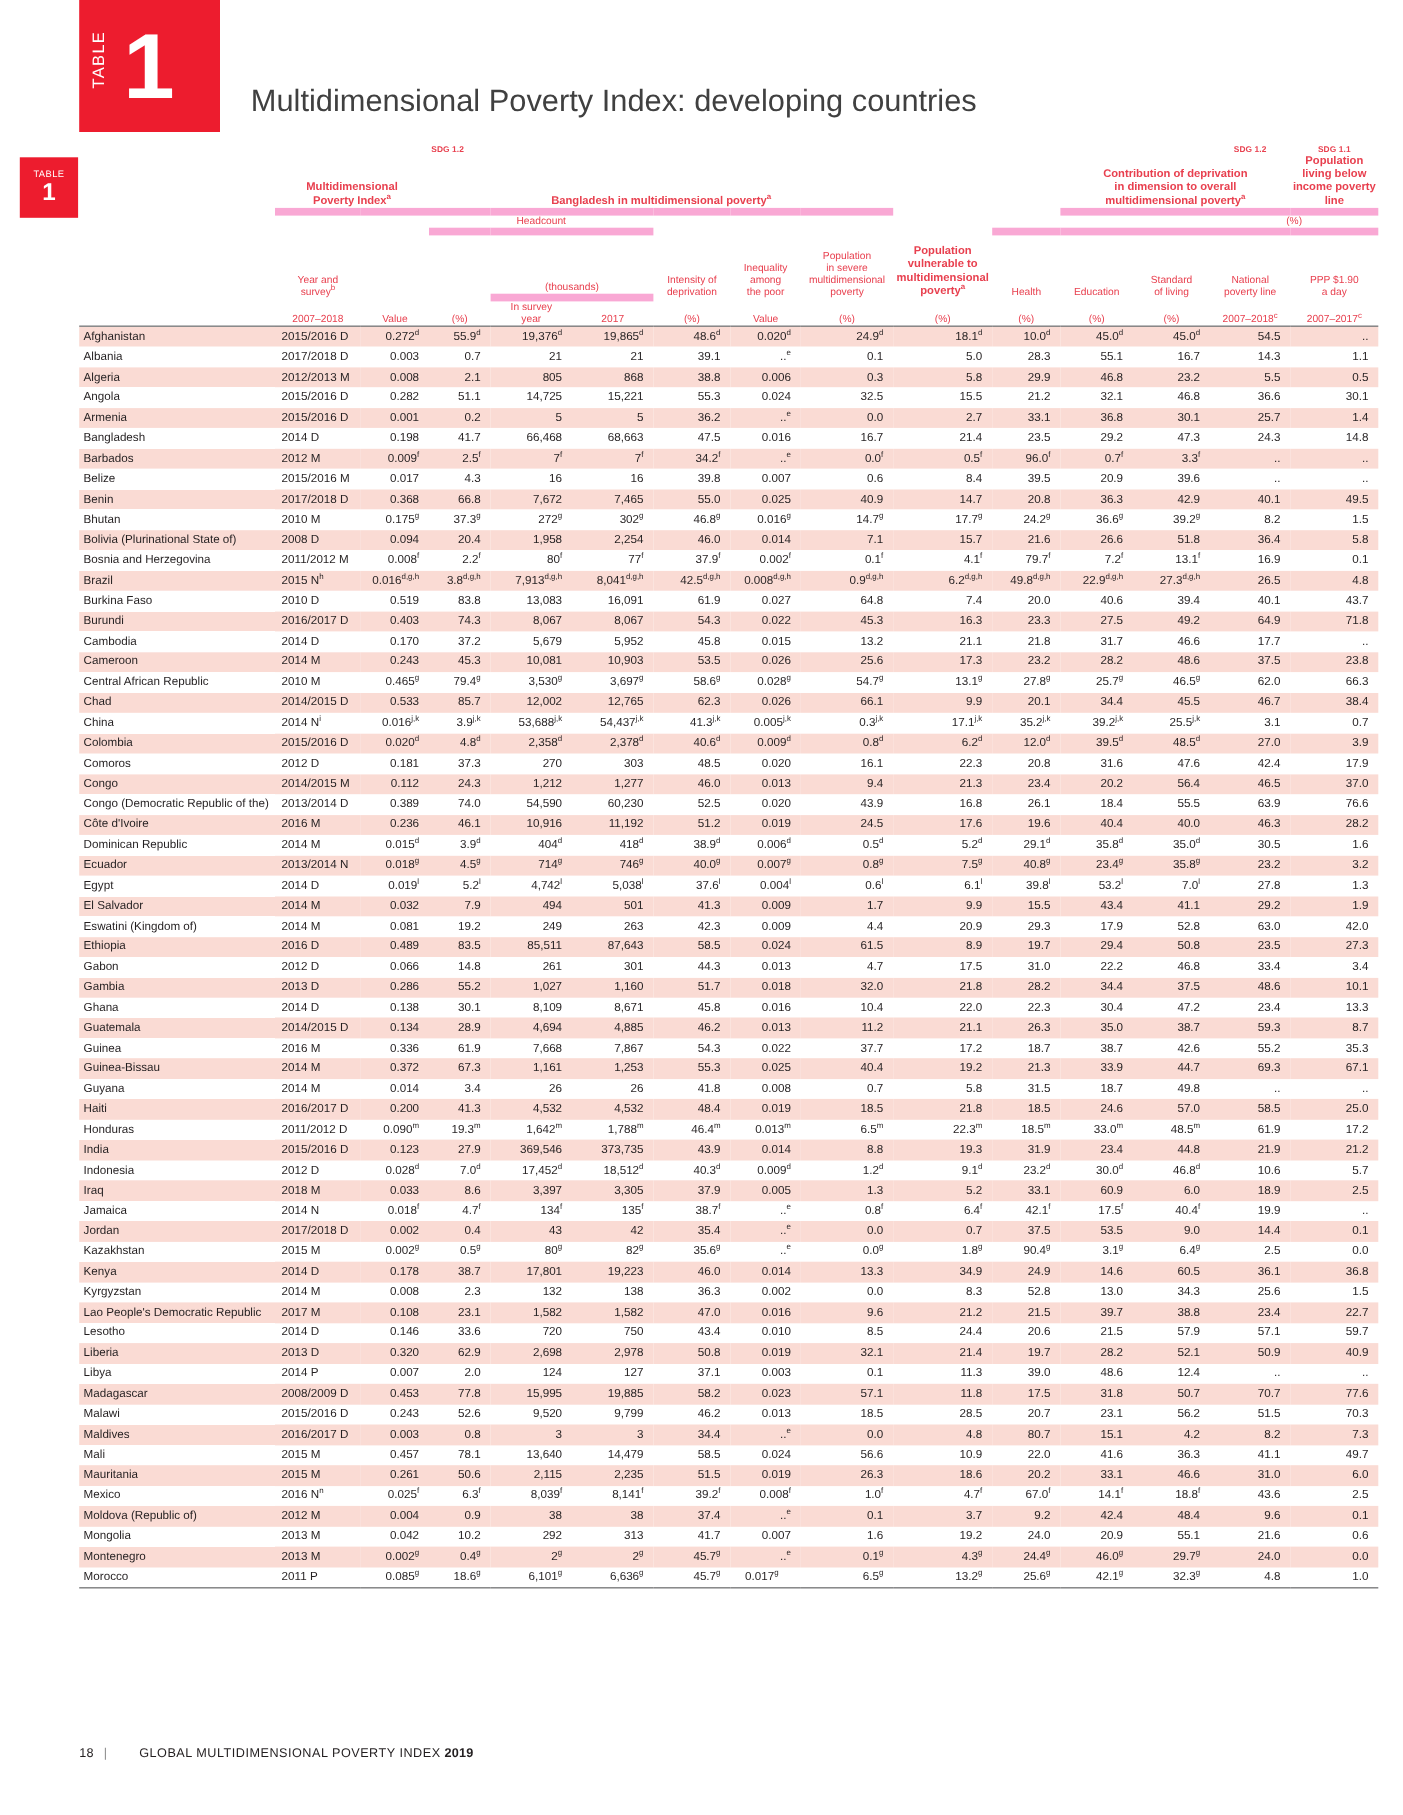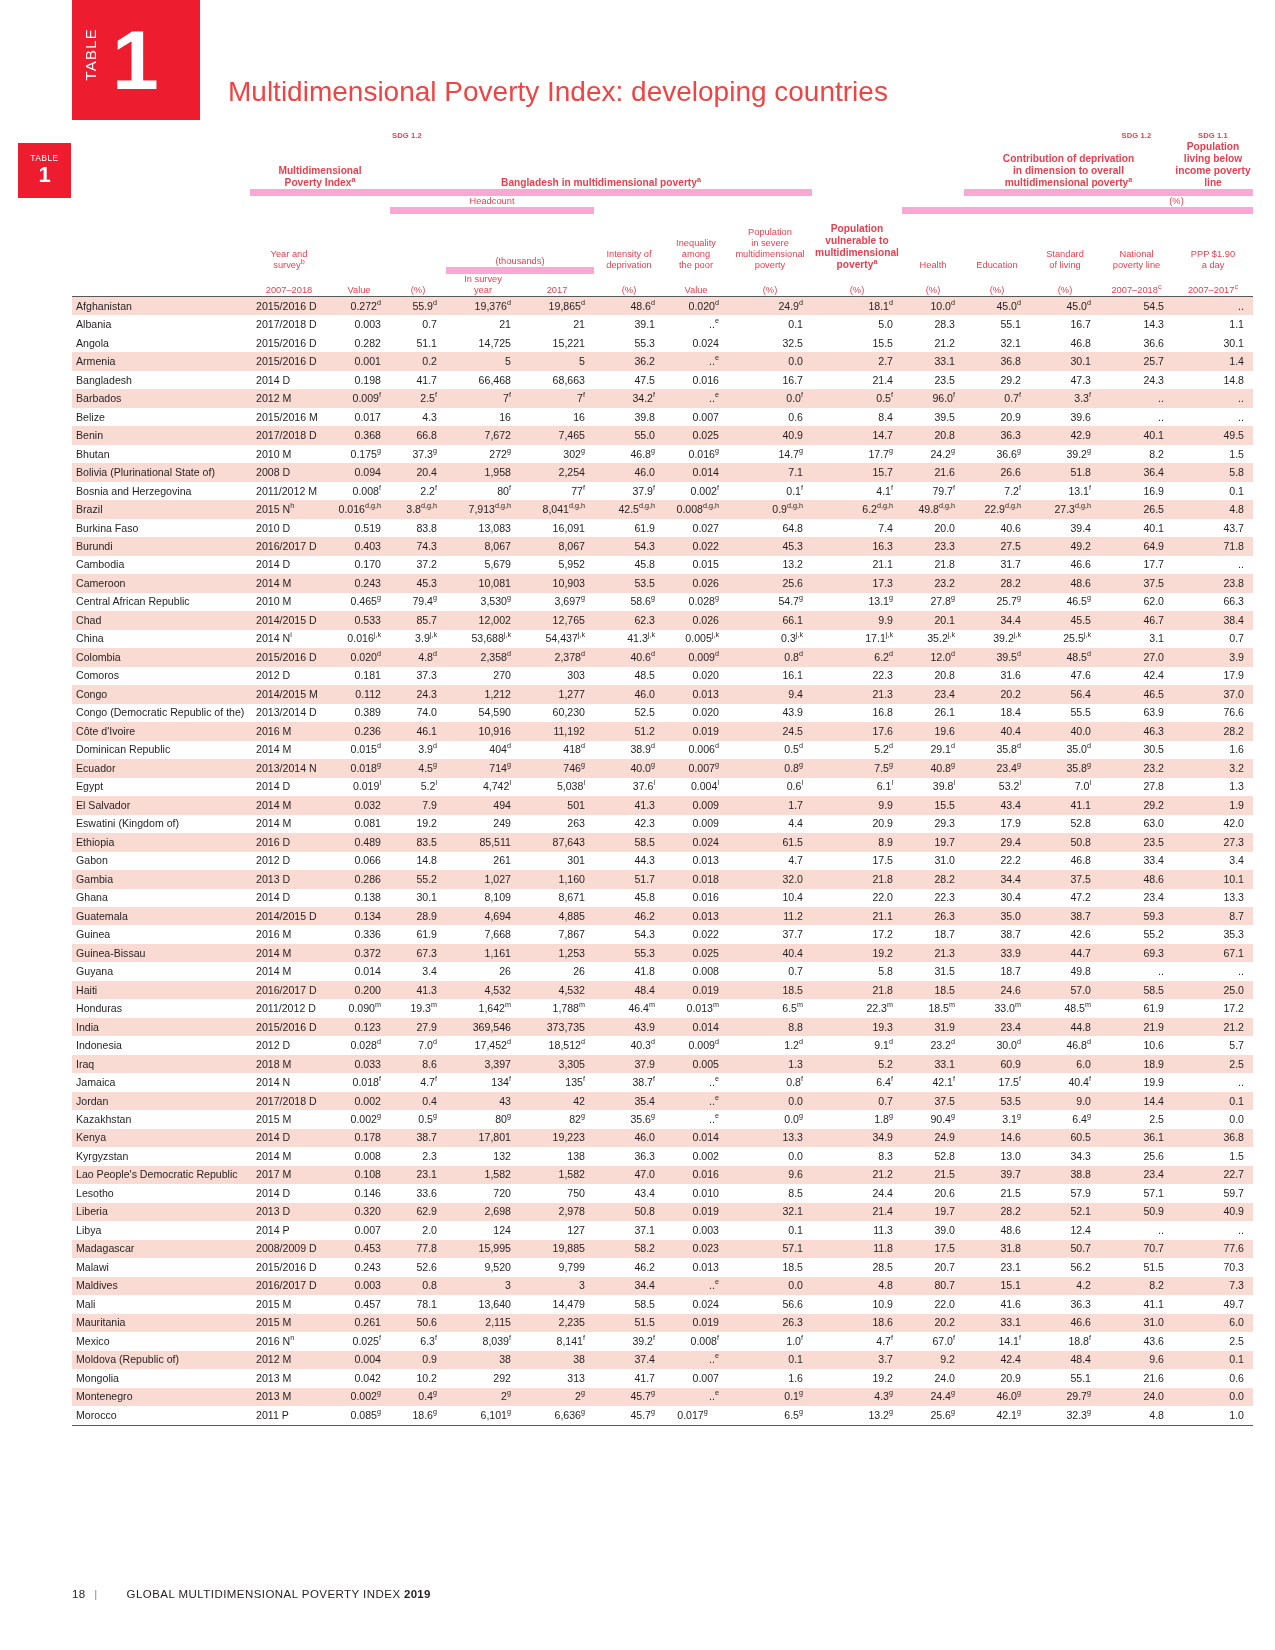--- a/index.html
+++ b/index.html
@@ -31,7 +31,7 @@
   }
   .doc-title{
     position:absolute; left:228px; top:76px;
-    font-size:28px; color:#ef4444; font-weight:normal;
+    font-size:28px; color:#404040; font-weight:normal;
     white-space:nowrap;
   }
 

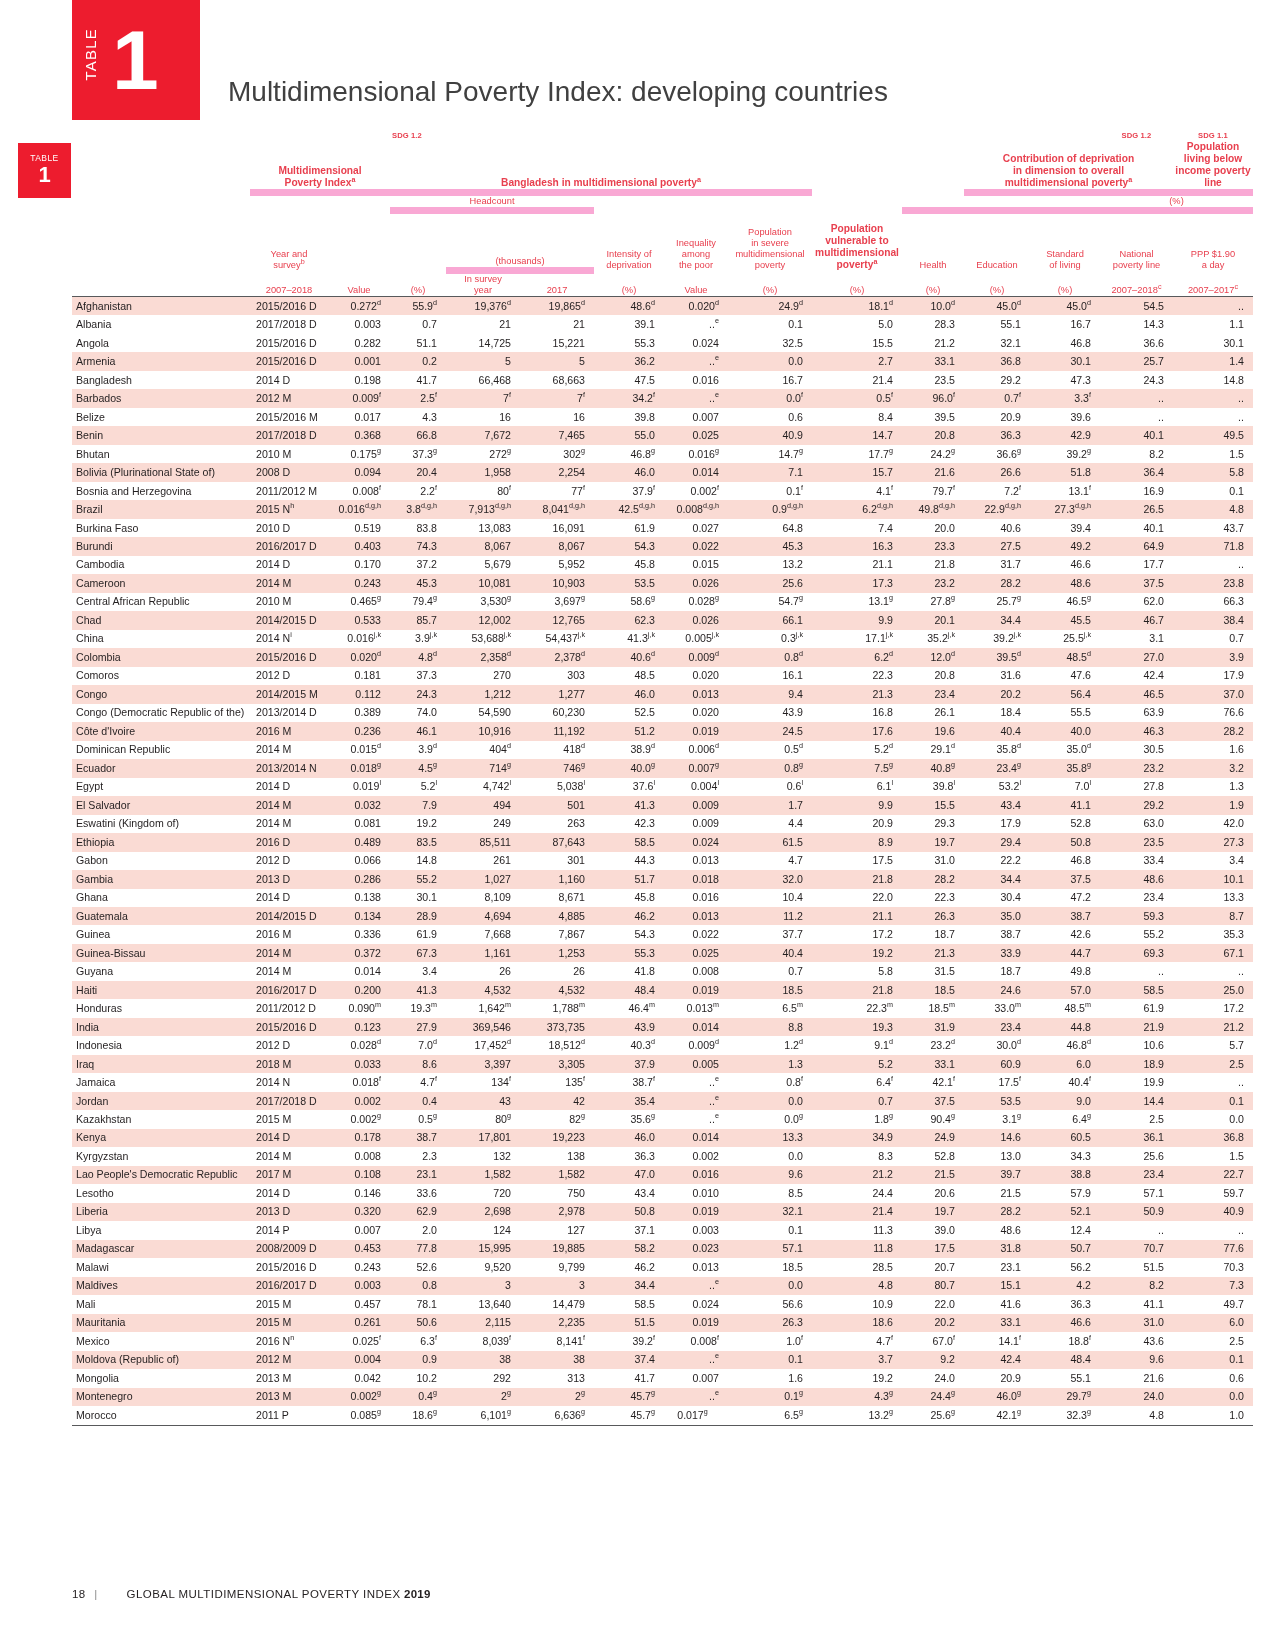--- a/index.html
+++ b/index.html
@@ -243,6 +243,23 @@
           <td class="num">14.3</td>
           <td class="num">1.1</td>
         </tr>
+        <tr class="drow alt">
+          <td class="country">Algeria</td>
+          <td class="yr">2012/2013 M</td>
+          <td class="num">0.008</td>
+          <td class="num">2.1</td>
+          <td class="num">805</td>
+          <td class="num">868</td>
+          <td class="num">38.8</td>
+          <td class="num">0.006</td>
+          <td class="num">0.3</td>
+          <td class="num">5.8</td>
+          <td class="num">29.9</td>
+          <td class="num">46.8</td>
+          <td class="num">23.2</td>
+          <td class="num">5.5</td>
+          <td class="num">0.5</td>
+        </tr>
         <tr class="drow">
           <td class="country">Angola</td>
           <td class="yr">2015/2016 D</td>

